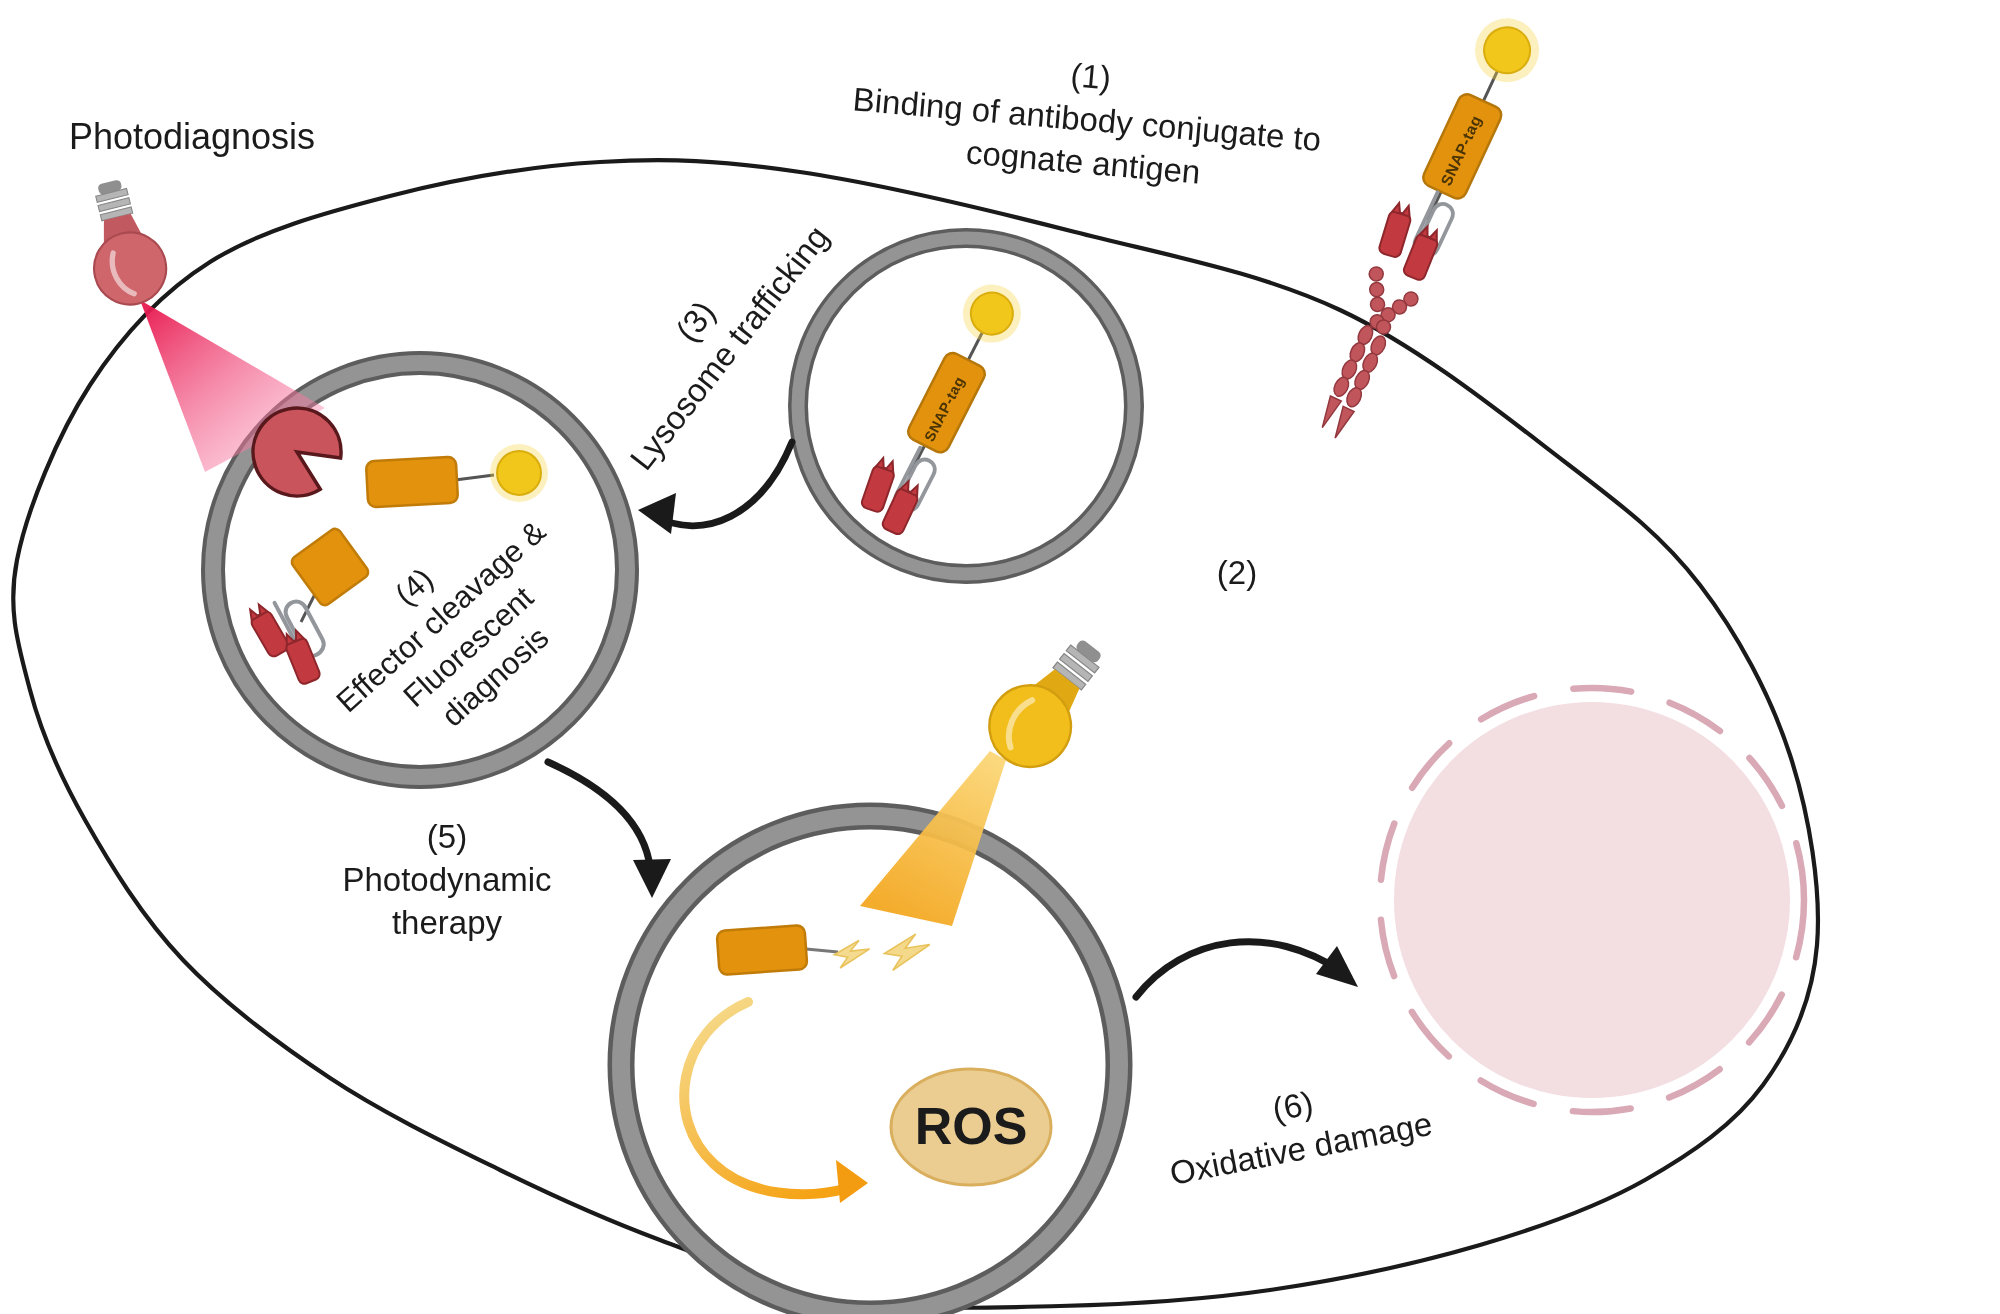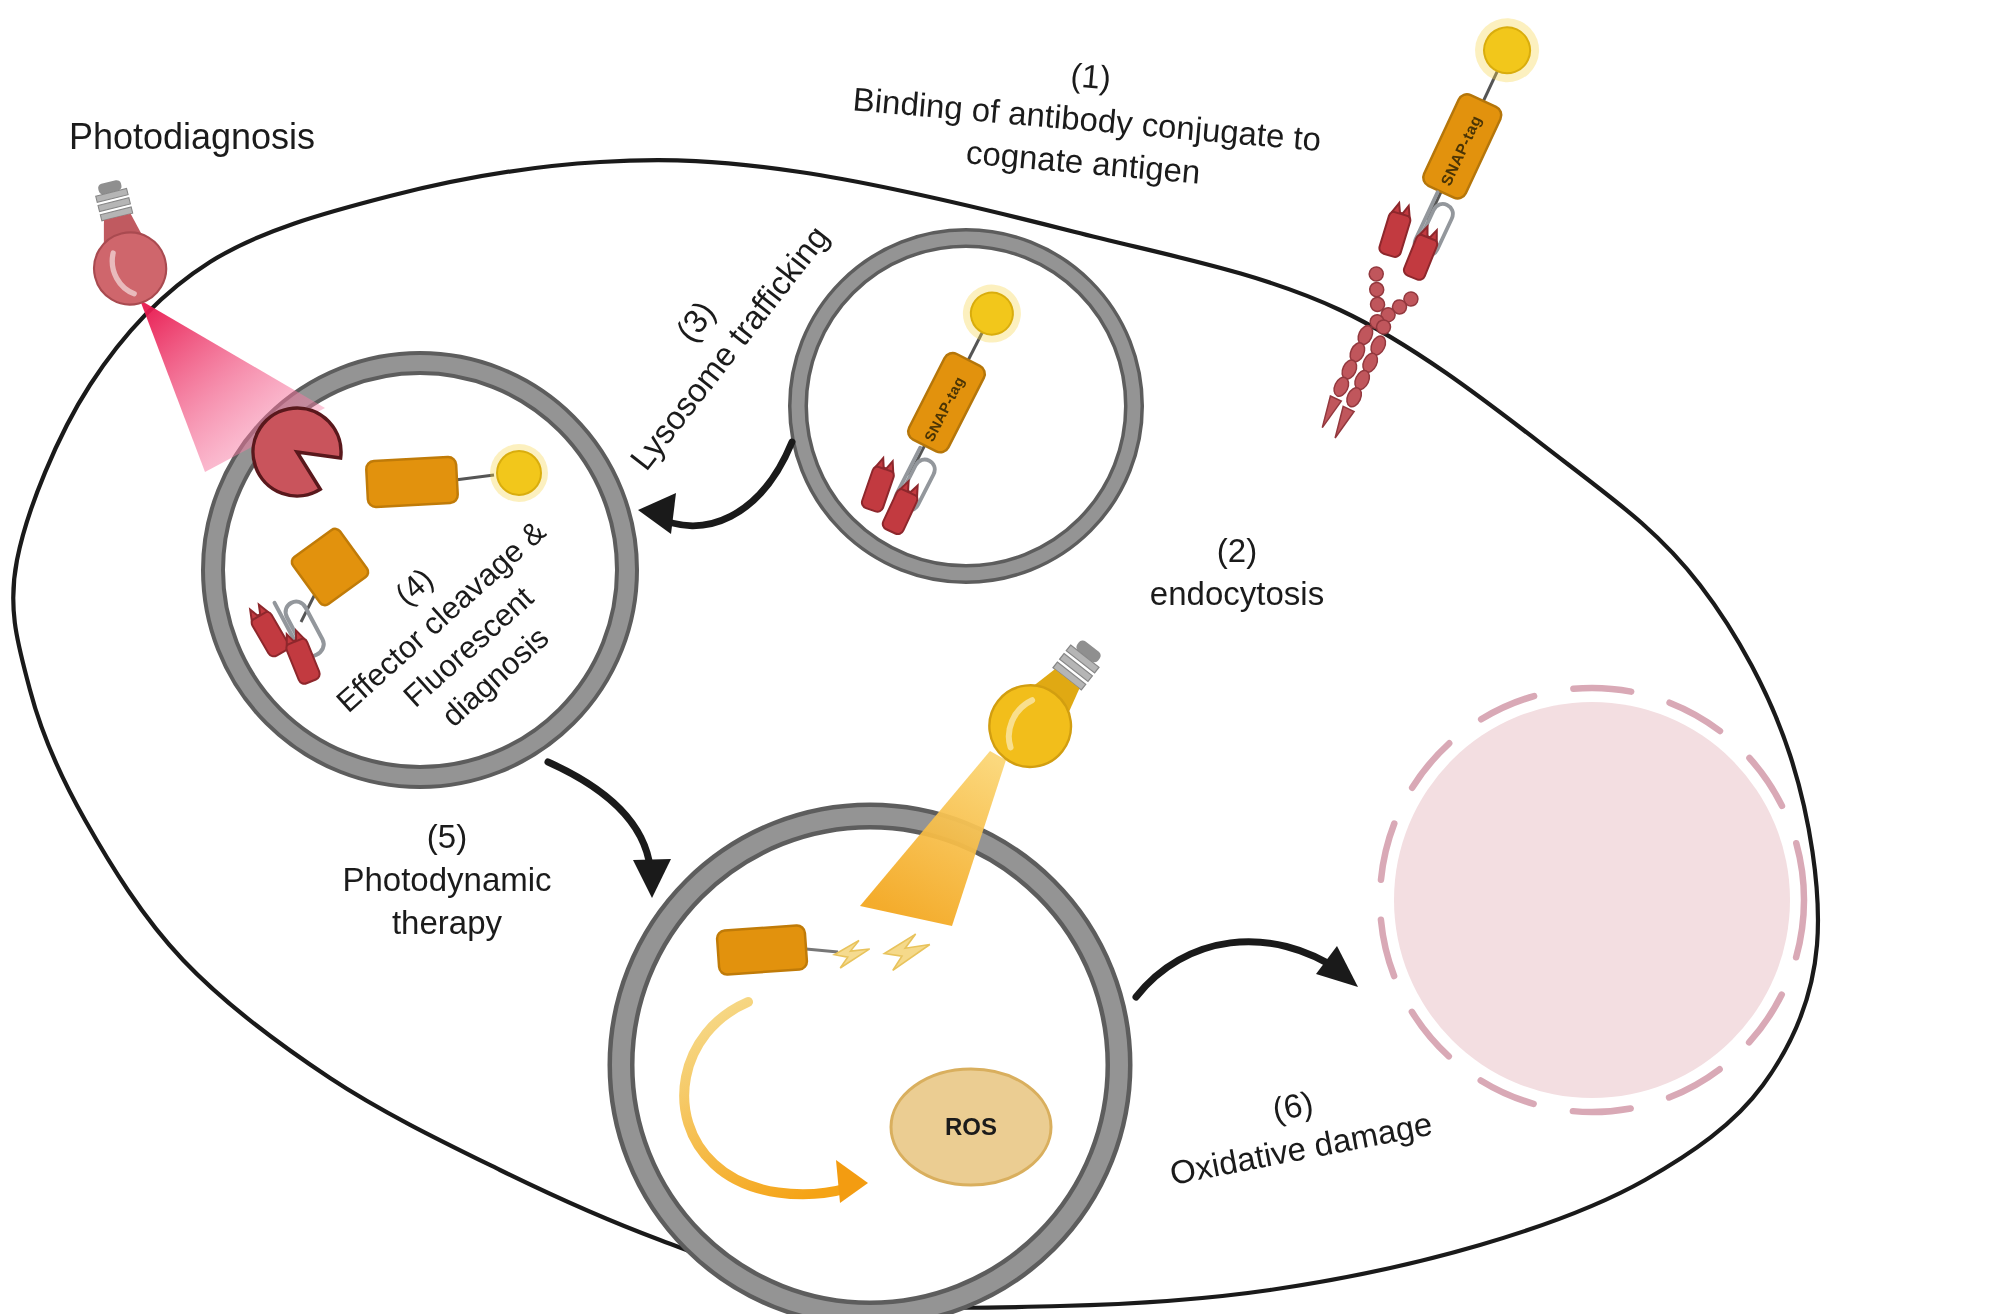--- a/index.html
+++ b/index.html
@@ -187,7 +187,6 @@
 
 <div class="lbl" style="left:1237px;top:573px;">
   <div>(2)</div>
-  <div>endocytosis</div>
 </div>
 
 <div class="lbl" style="left:713px;top:335px;transform:translate(-50%,-50%) rotate(-52deg);">

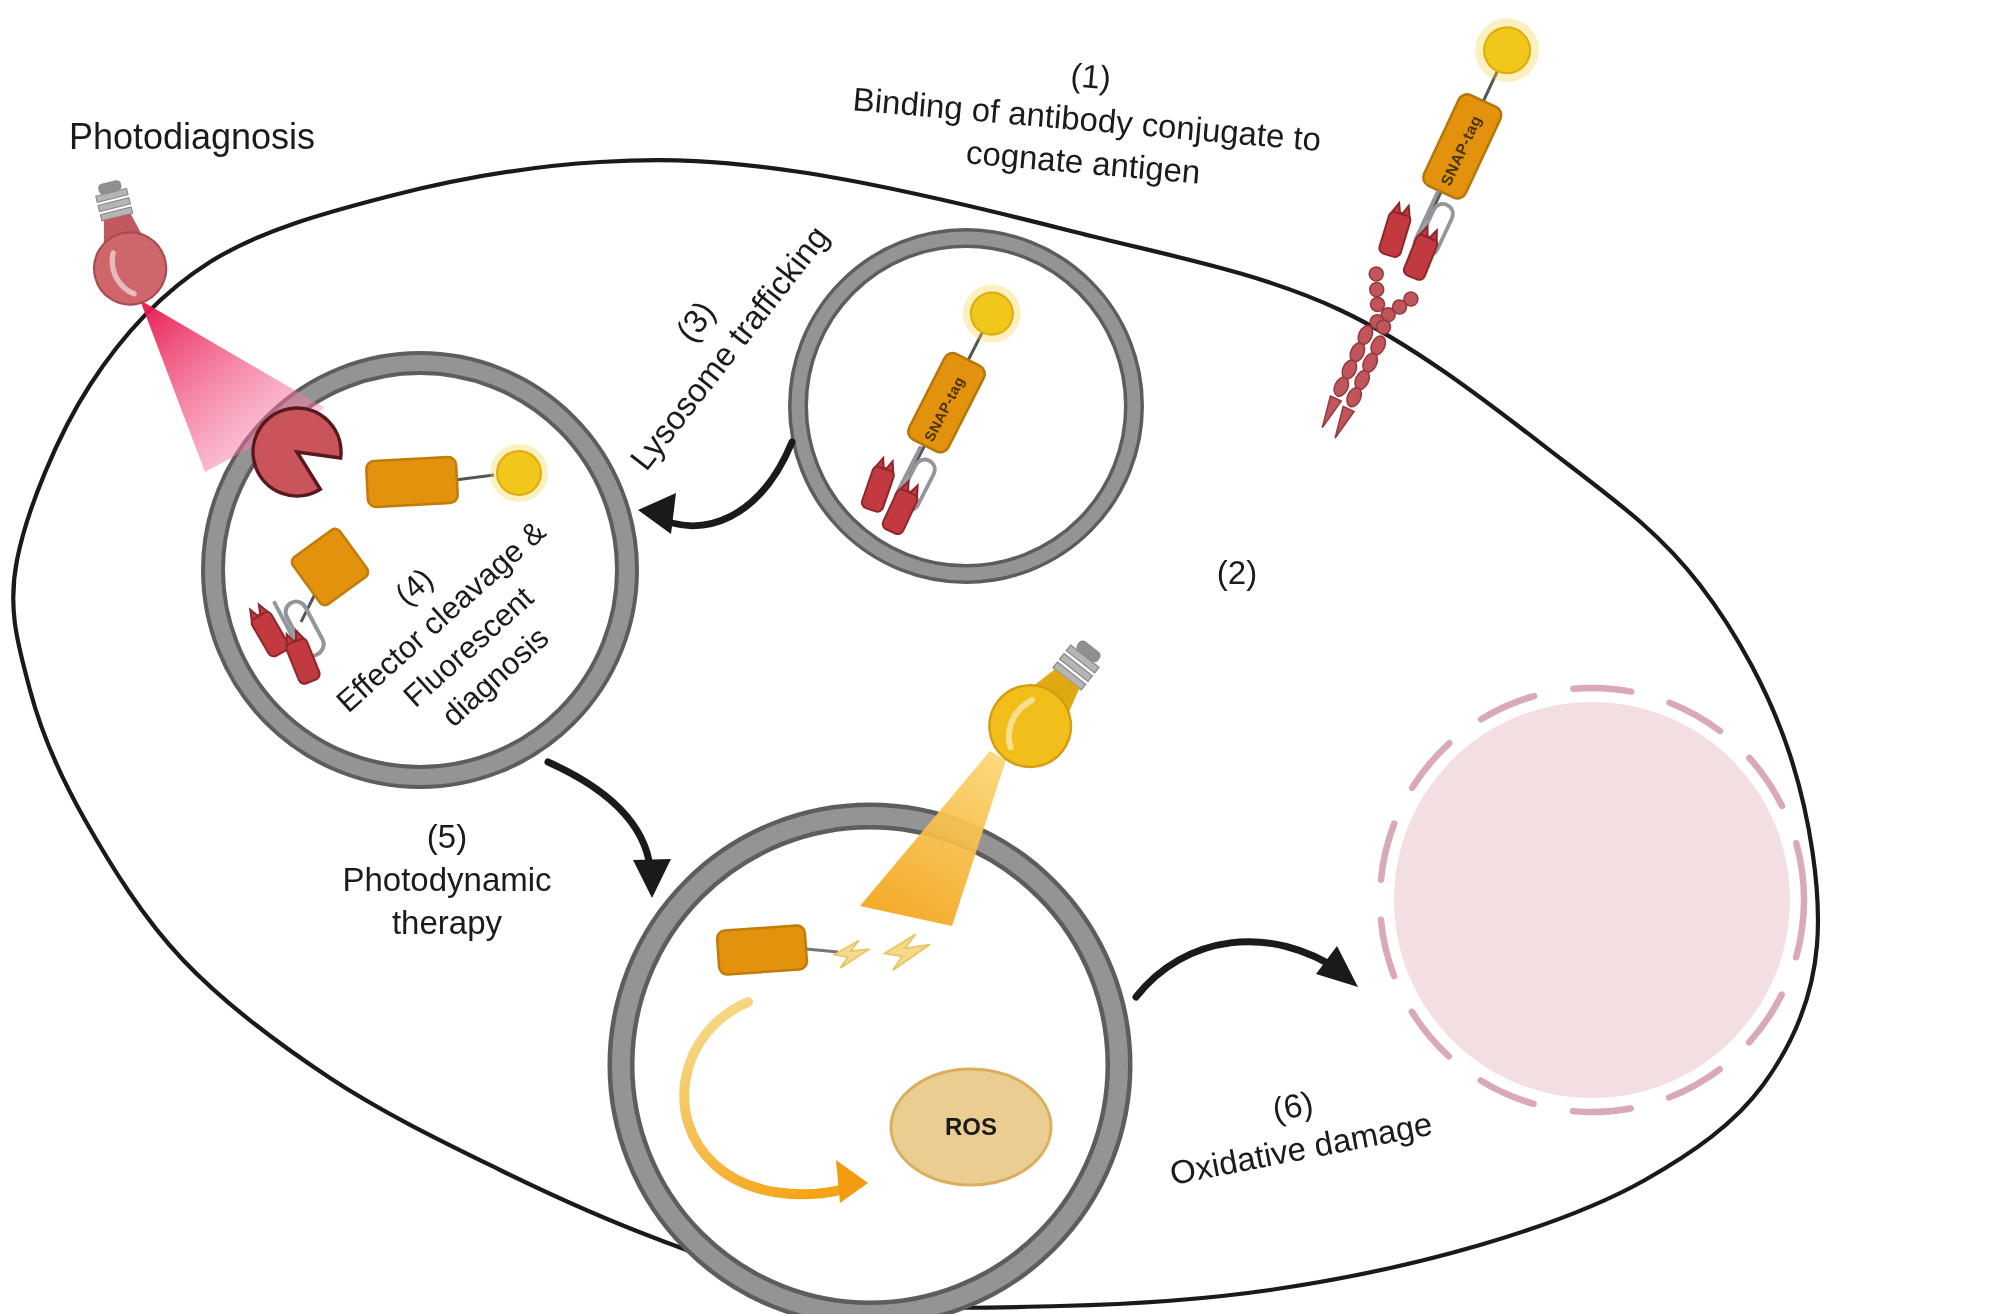--- a/index.html
+++ b/index.html
@@ -212,7 +212,7 @@
   <div>Oxidative damage</div>
 </div>
 
-<div class="lbl bold" style="left:971px;top:1127px;font-size:24px;">
+<div class="lbl bold" style="left:971px;top:1127px;font-size:52px;">
   <span>ROS</span>
 </div>
 

